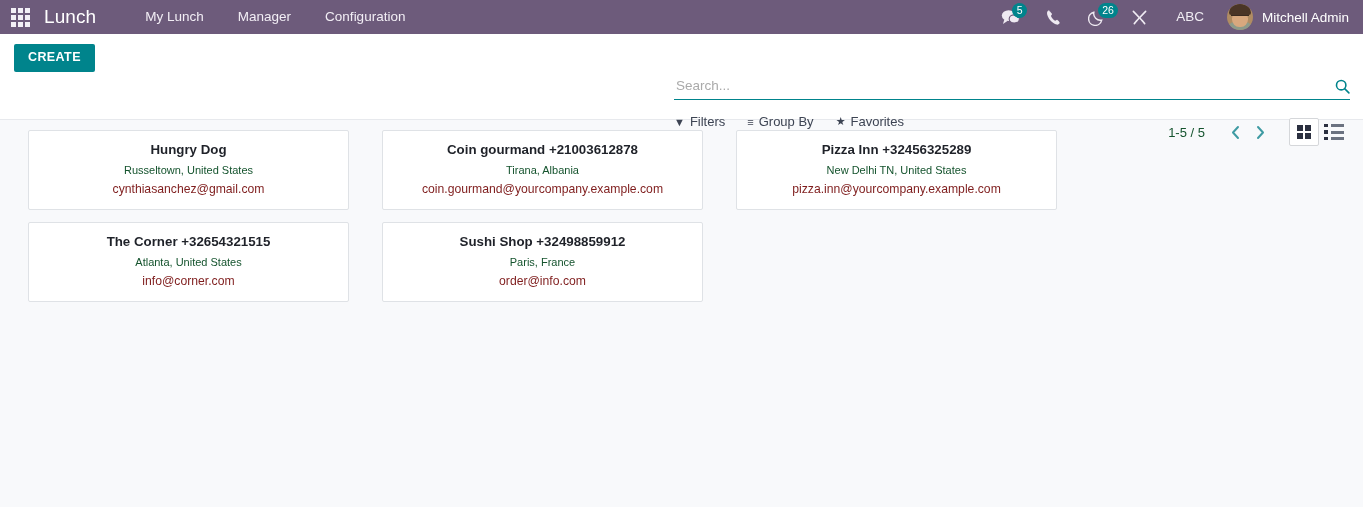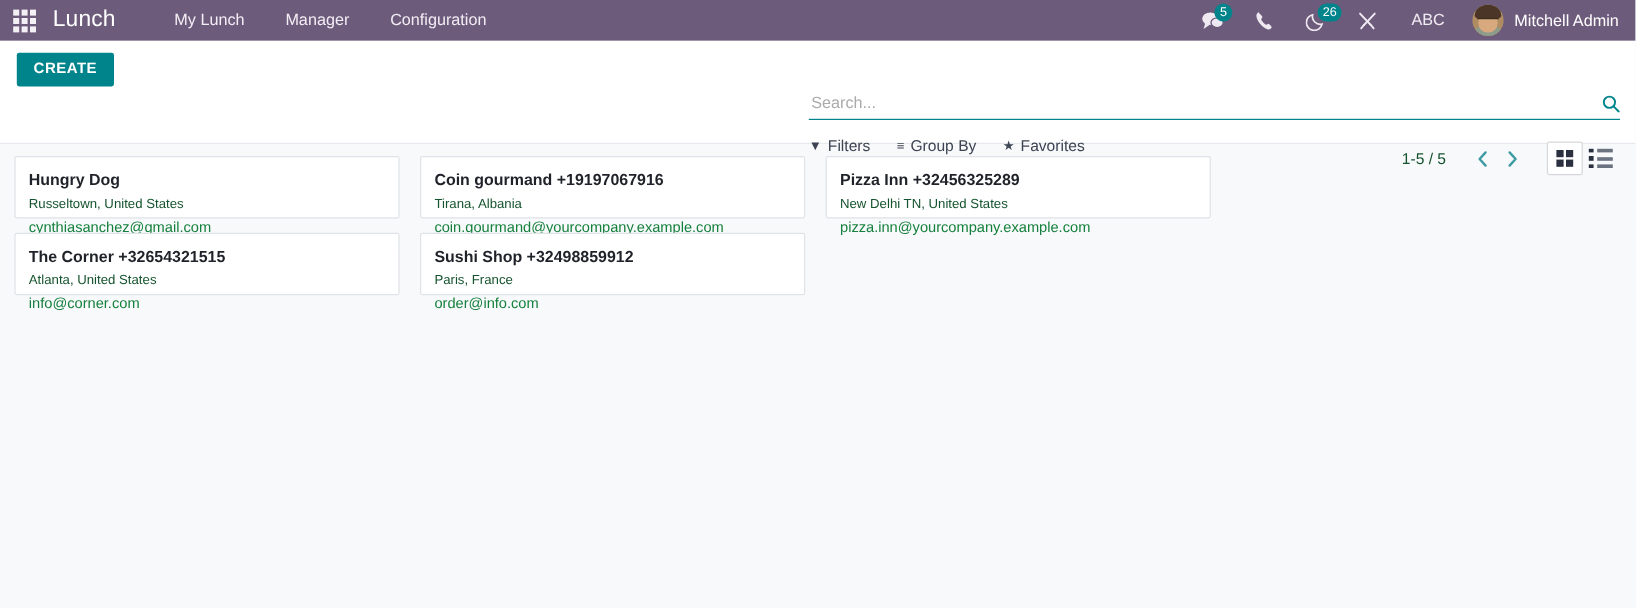--- a/index.html
+++ b/index.html
@@ -234,13 +234,14 @@
   }
   .k-card {
     width: 321px;
-    margin: 0 17px 12px 0;
+    margin: 0 17px 12px 16px;
     background: #fff;
     border: 1px solid #dfe2e6;
     border-radius: 2px;
     padding: 10px 11px 12px;
     cursor: pointer;
-    height: 52px;
+    height: 80px;
+    text-align: center;
   }
   .k-title {
     font-size: 13.3px;

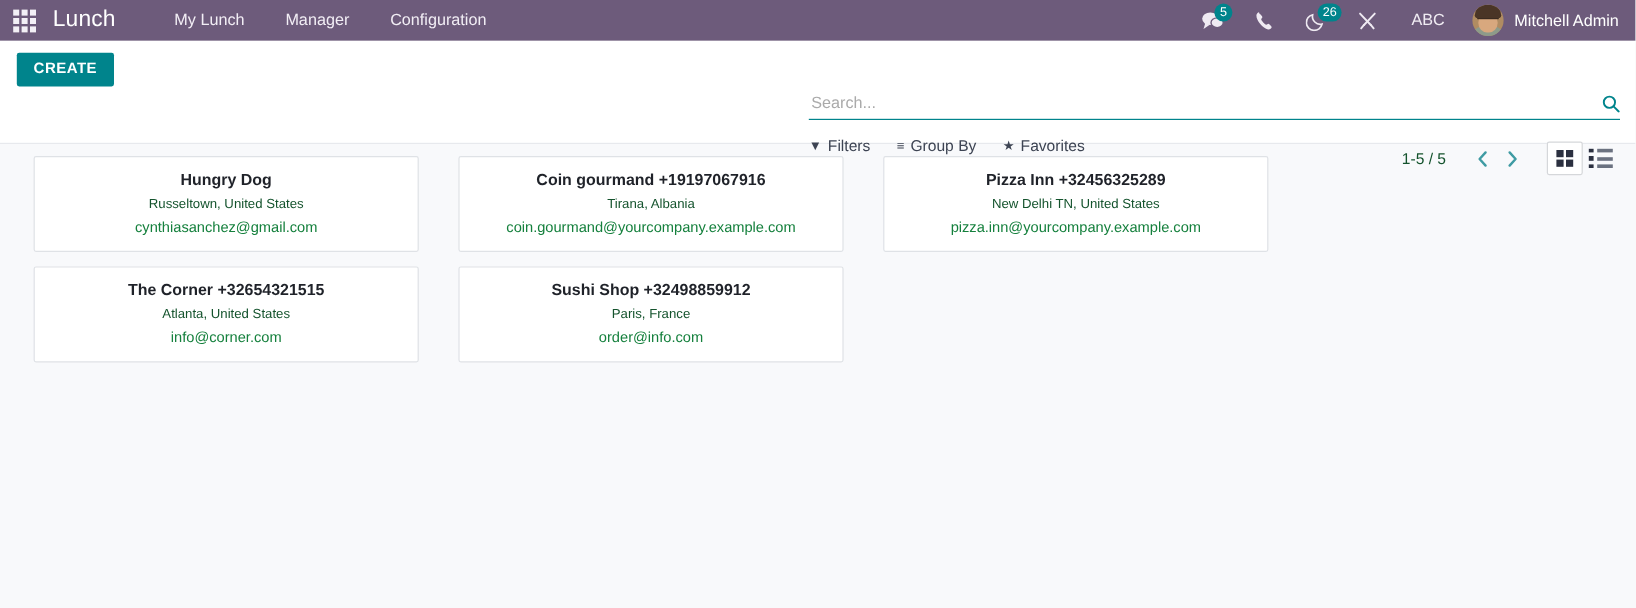--- a/index.html
+++ b/index.html
@@ -416,7 +416,7 @@
   </div>
 
   <div class="k-card">
-    <div class="k-title">Coin gourmand +19197067916</div>
+    <div class="k-title">Coin gourmand +21003612878</div>
     <div class="k-sub">Tirana, Albania</div>
     <div class="k-mail">coin.gourmand@yourcompany.example.com</div>
   </div>

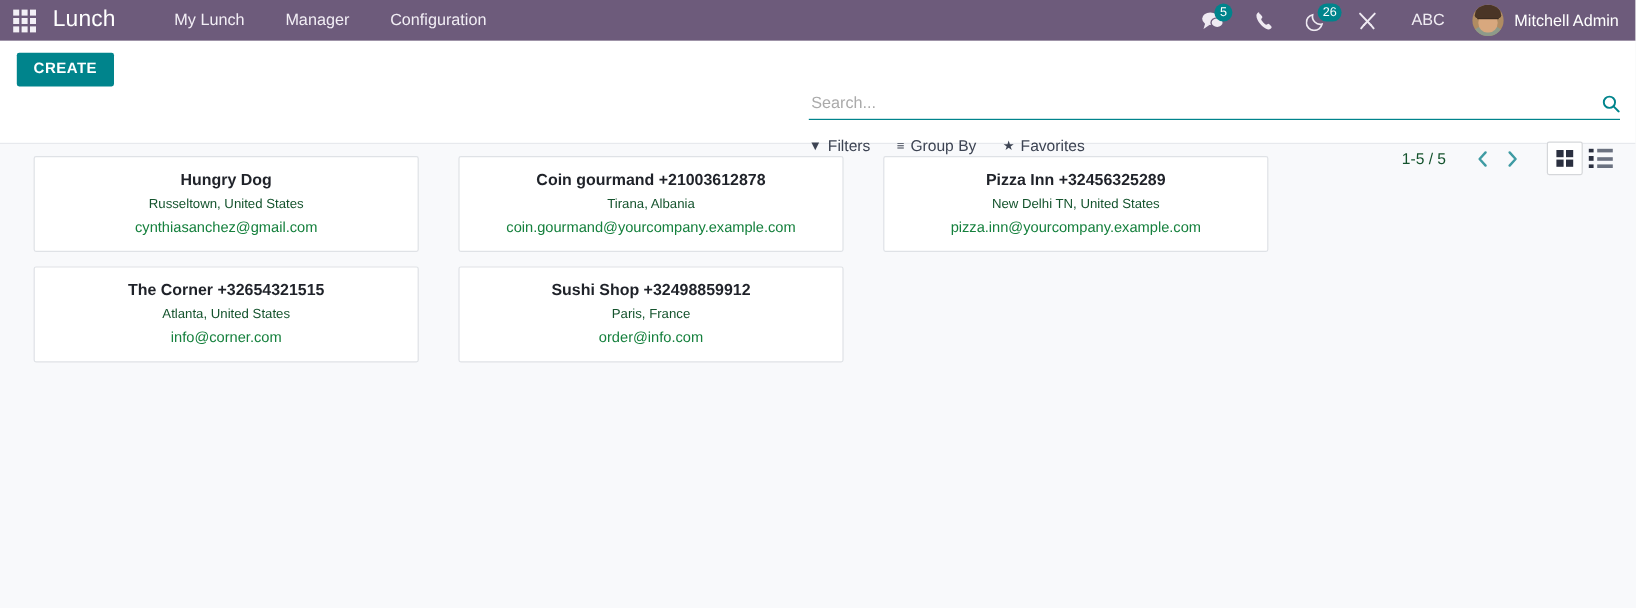--- a/index.html
+++ b/index.html
@@ -261,7 +261,7 @@
   }
   .k-mail {
     font-size: 12.2px;
-    color: #15803d;
+    color: #7f1d1d;
     line-height: 17px;
     margin-top: 2px;
     white-space: nowrap;

